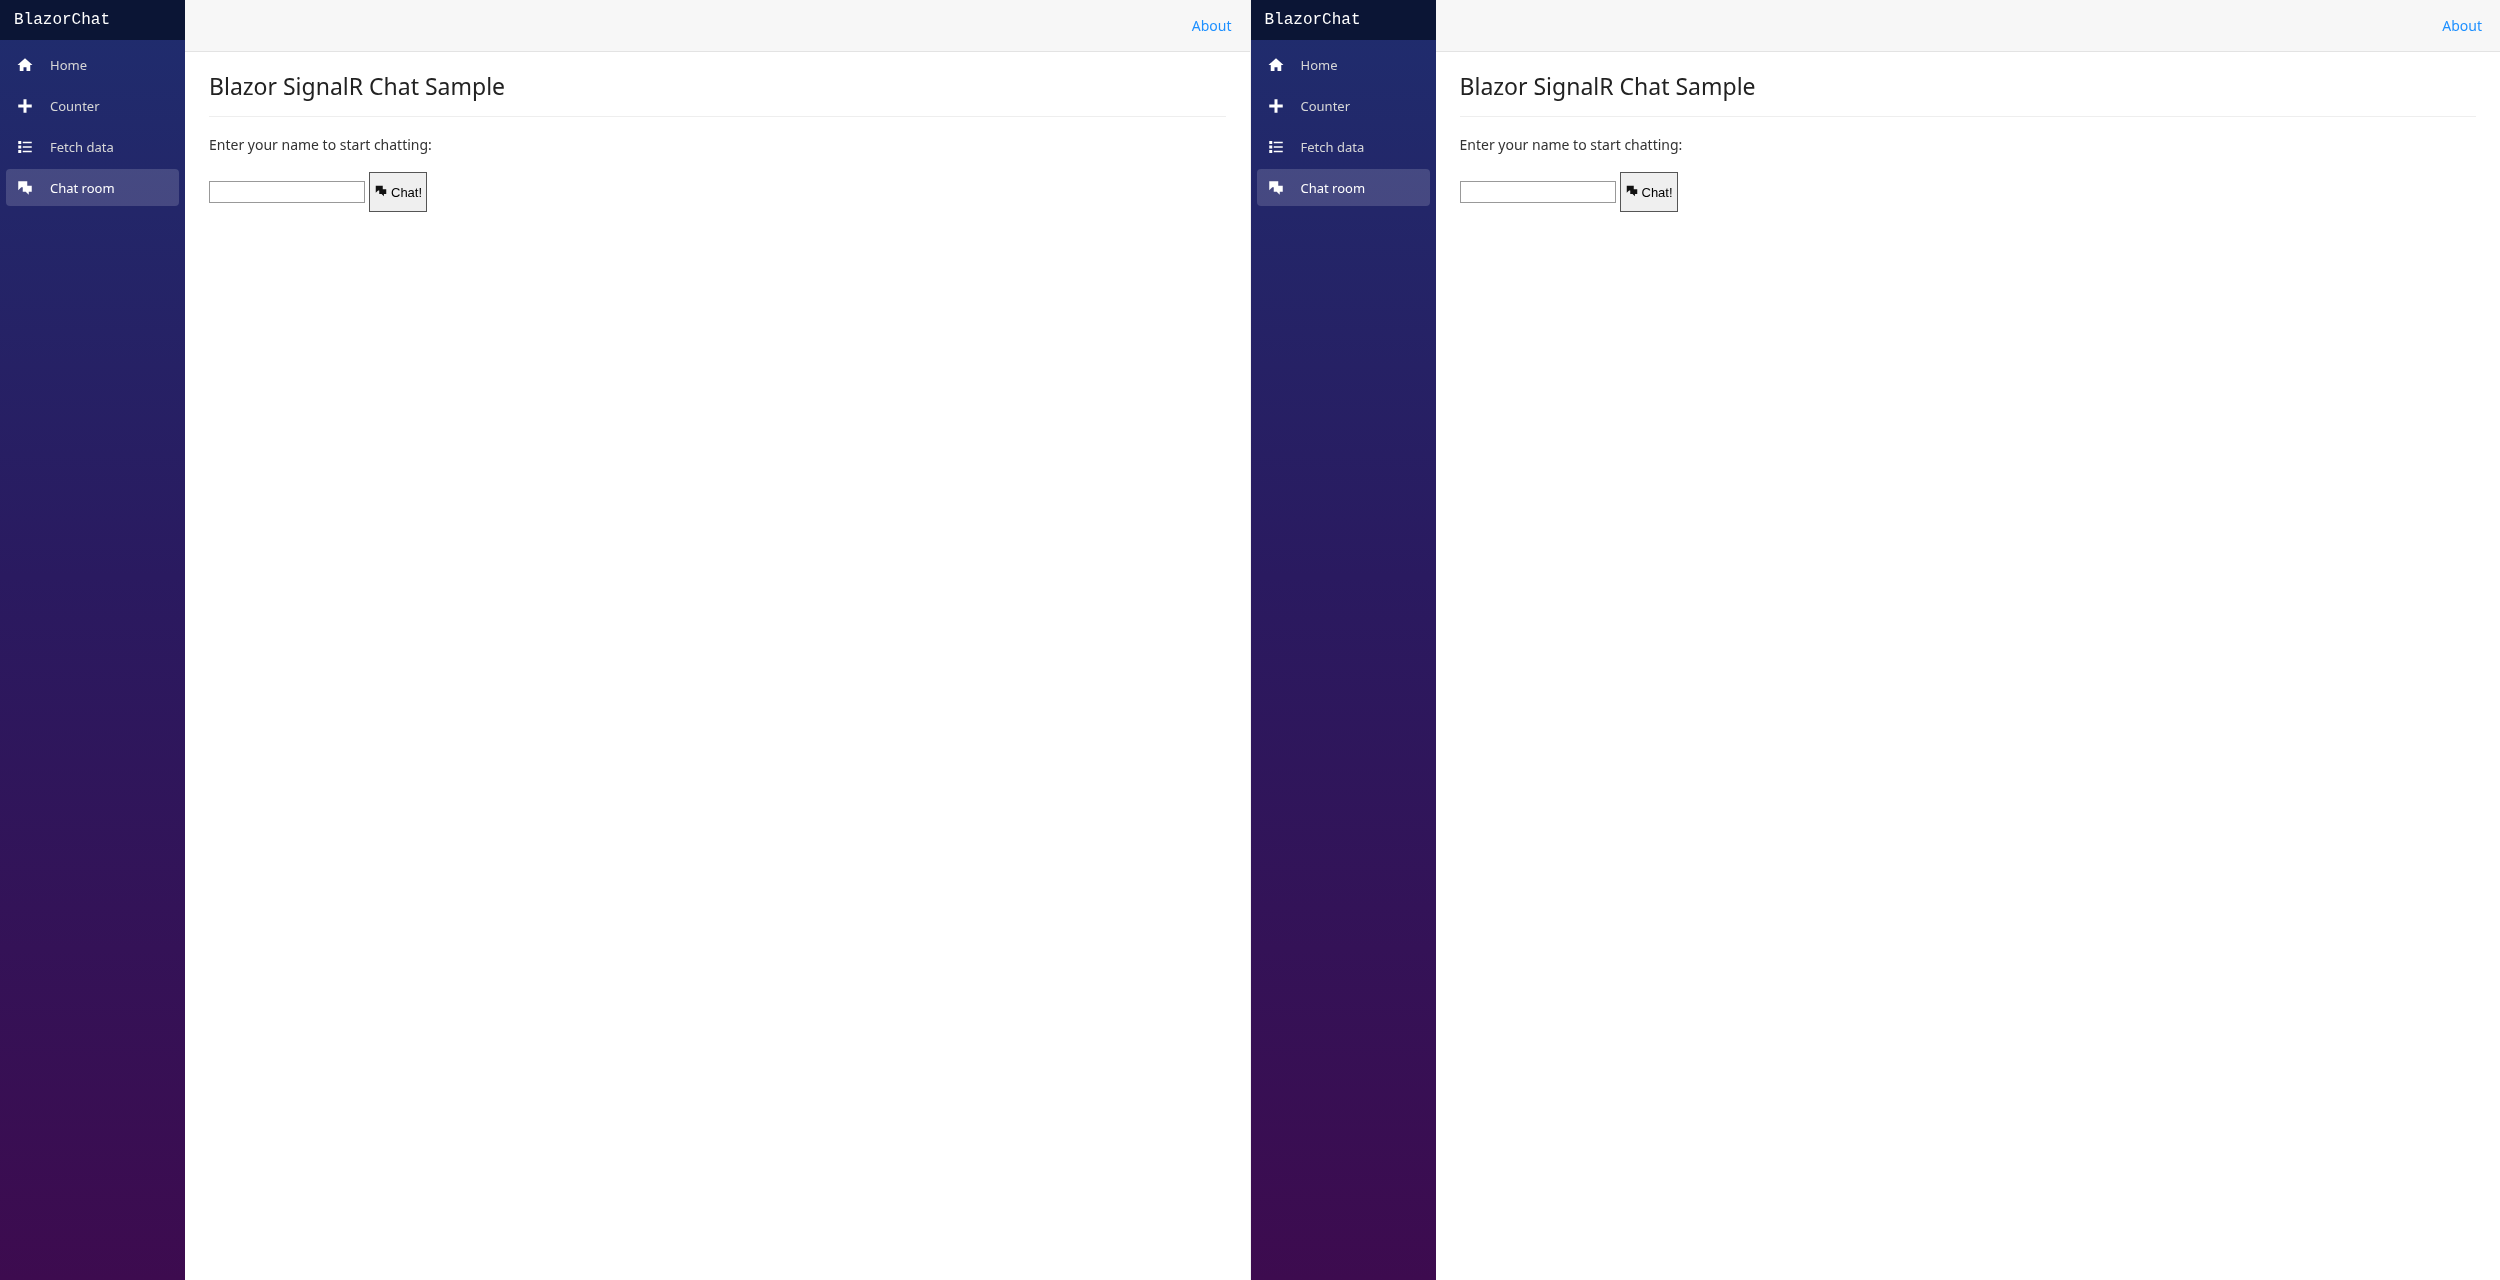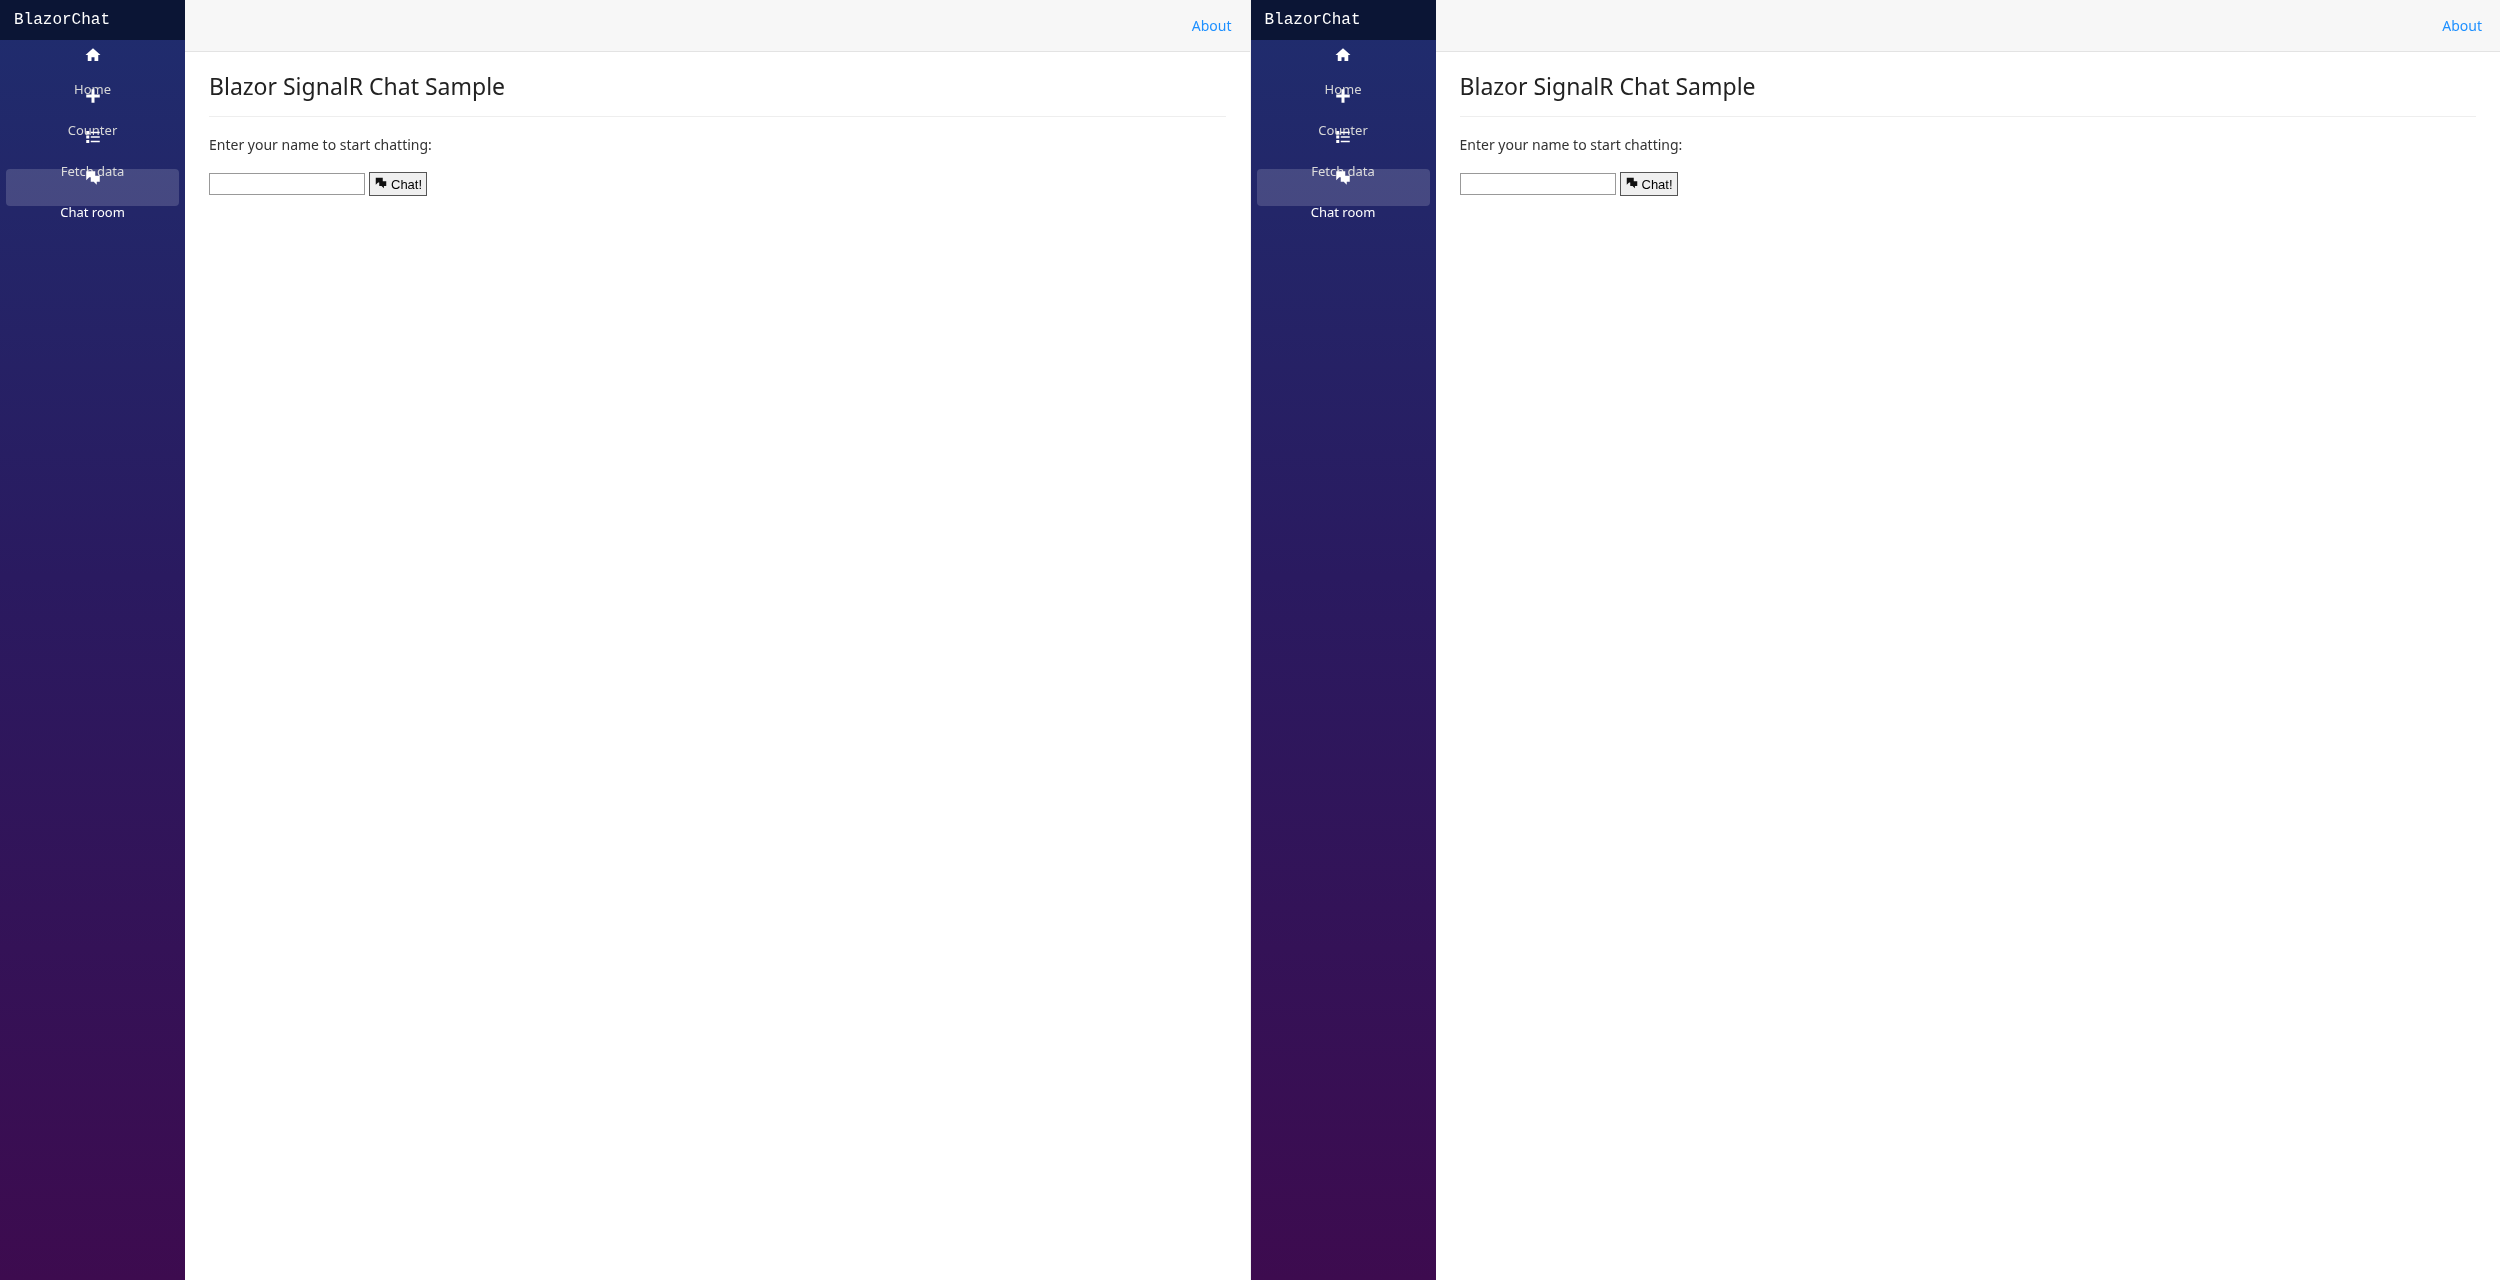--- a/index.html
+++ b/index.html
@@ -68,7 +68,6 @@
     font-size: 13px;
     cursor: pointer;
     user-select: none;
-    flex-direction: column;
   }
   .nav-item.active {
     background: var(--active-nav);

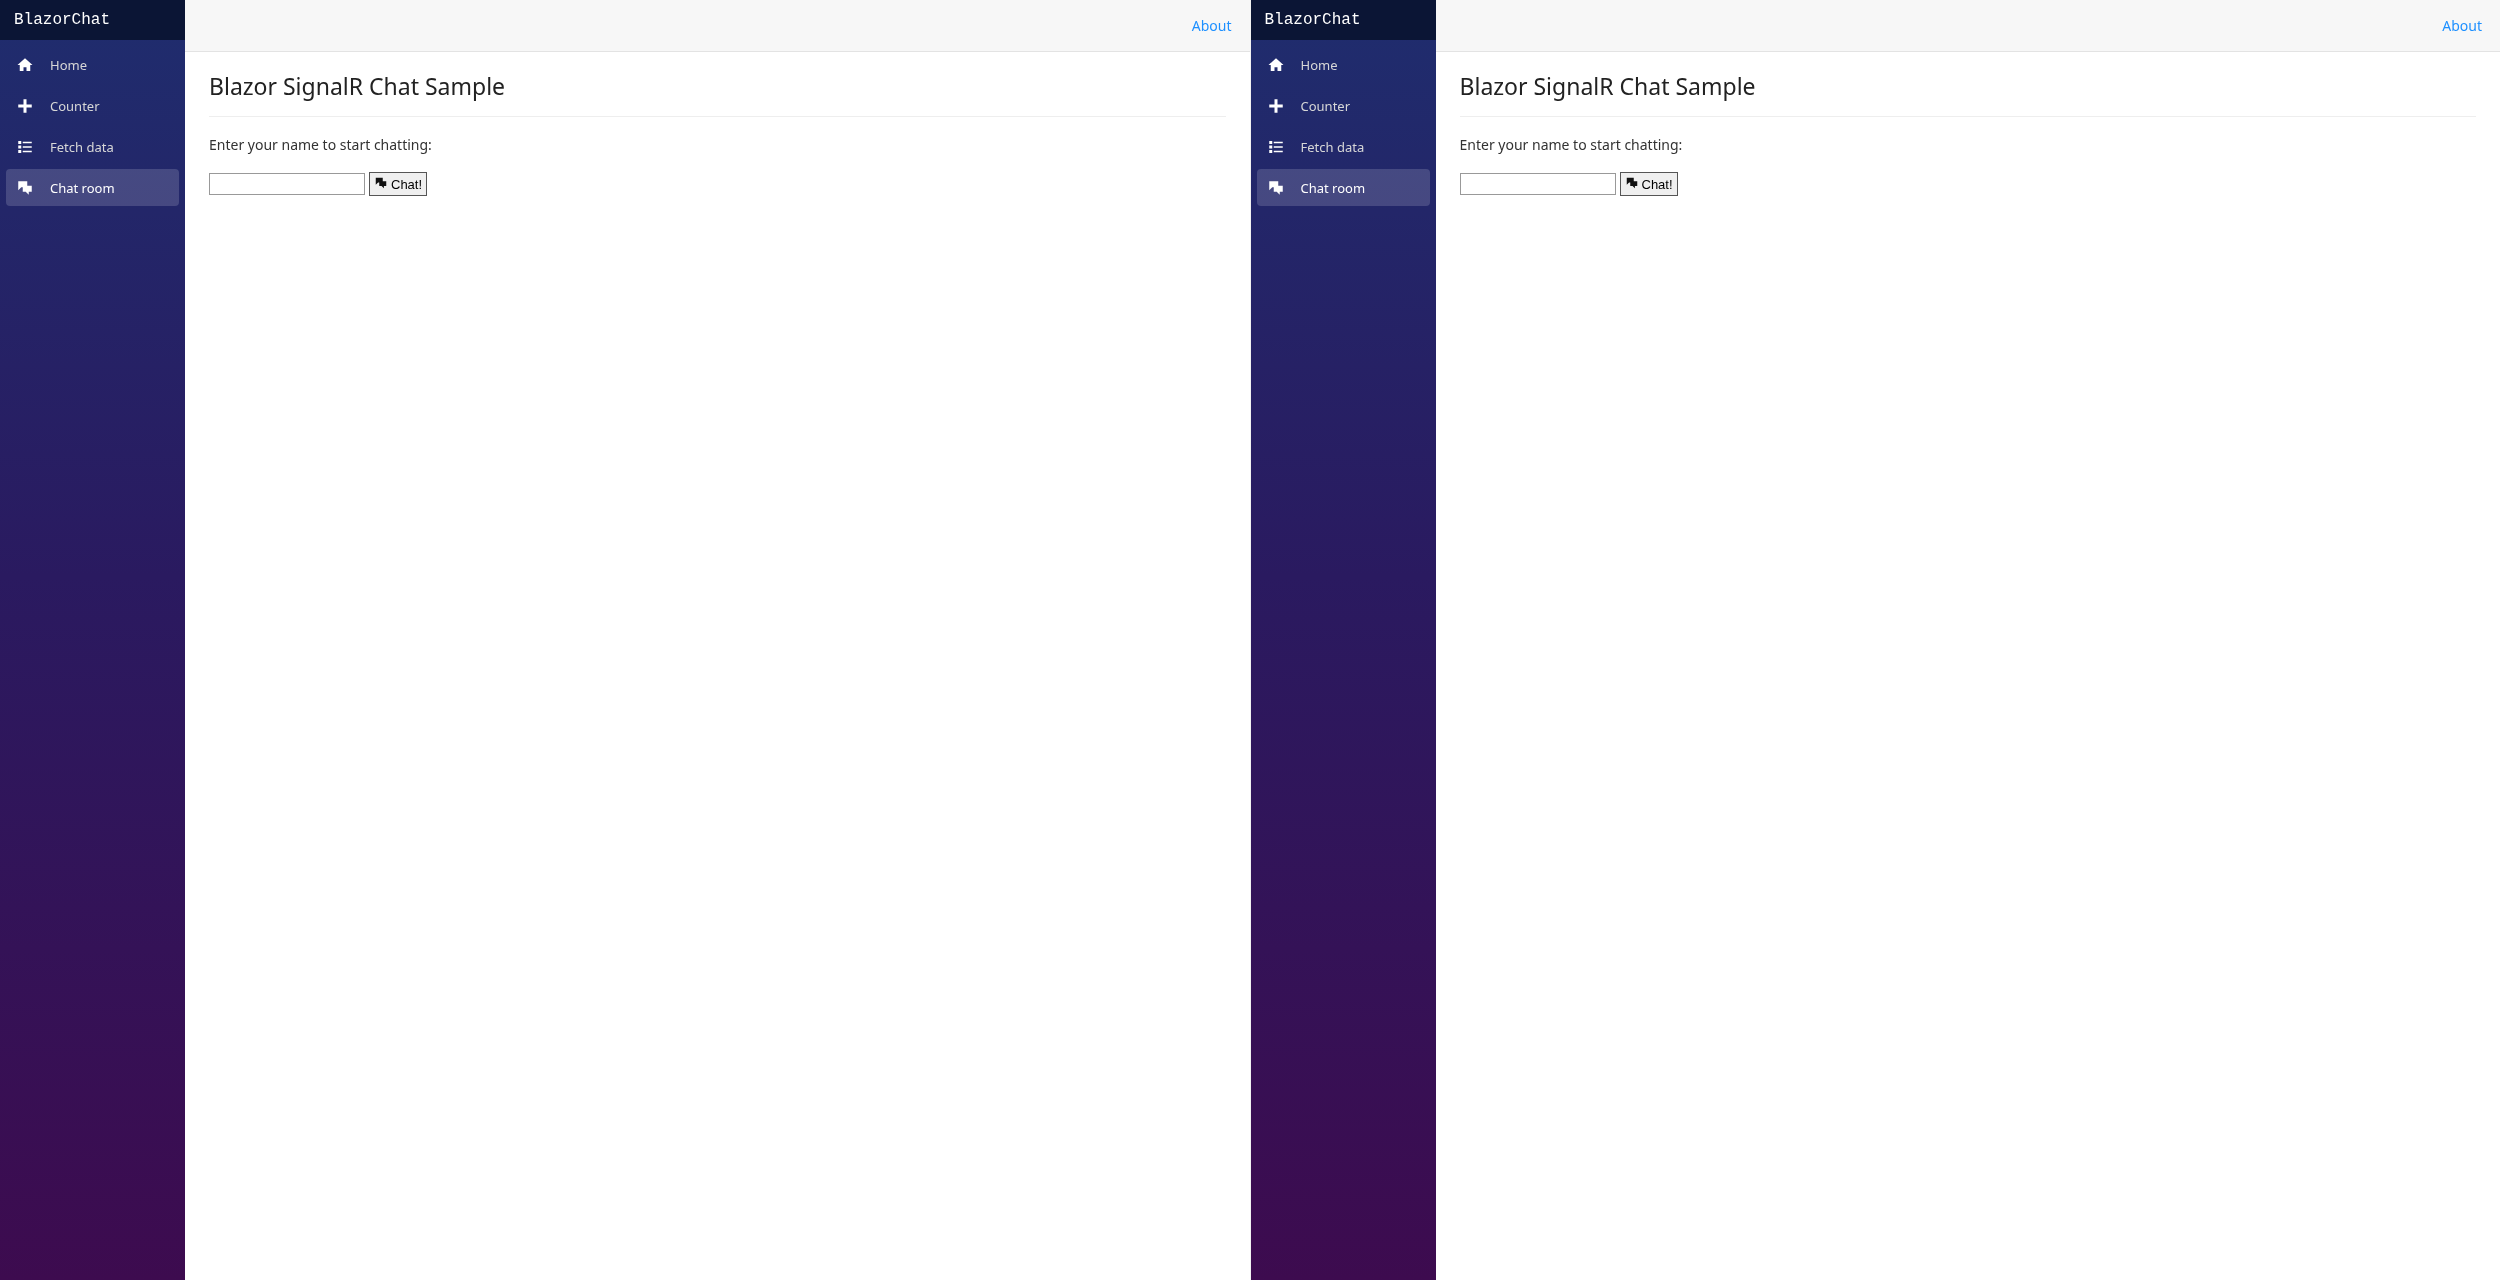--- a/index.html
+++ b/index.html
@@ -137,7 +137,7 @@
     background: #fff;
   }
   .chat-btn {
-    height: 24px;
+    height: 40px;
     border: 1px solid #555;
     background: #efefef;
     font-size: 13px;

